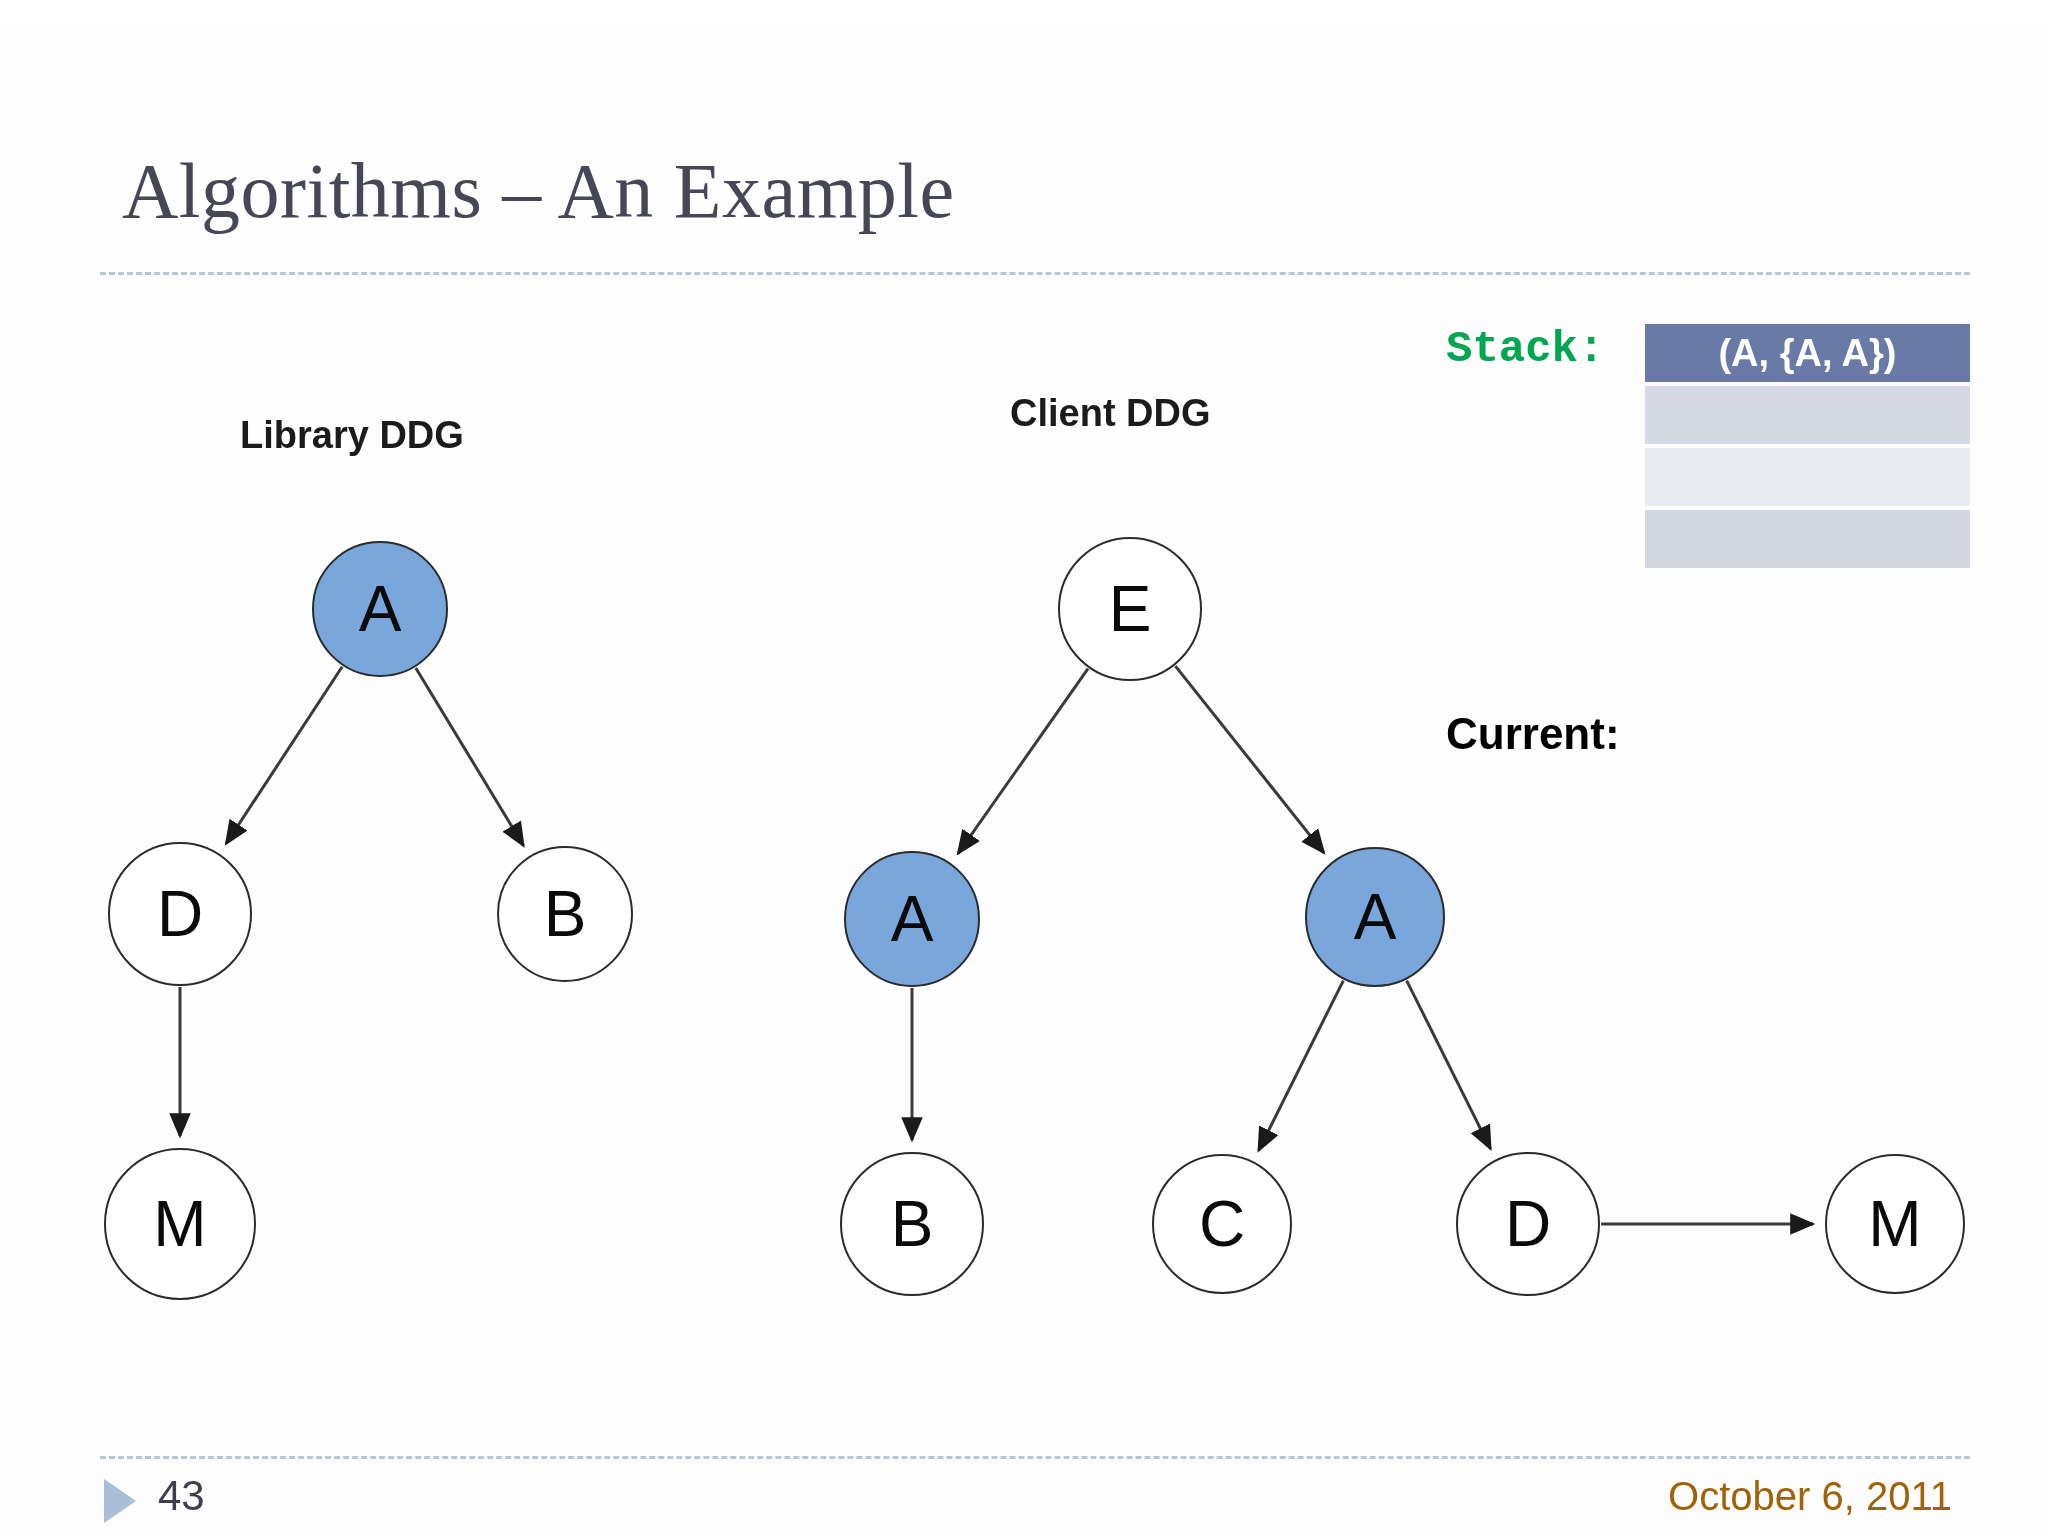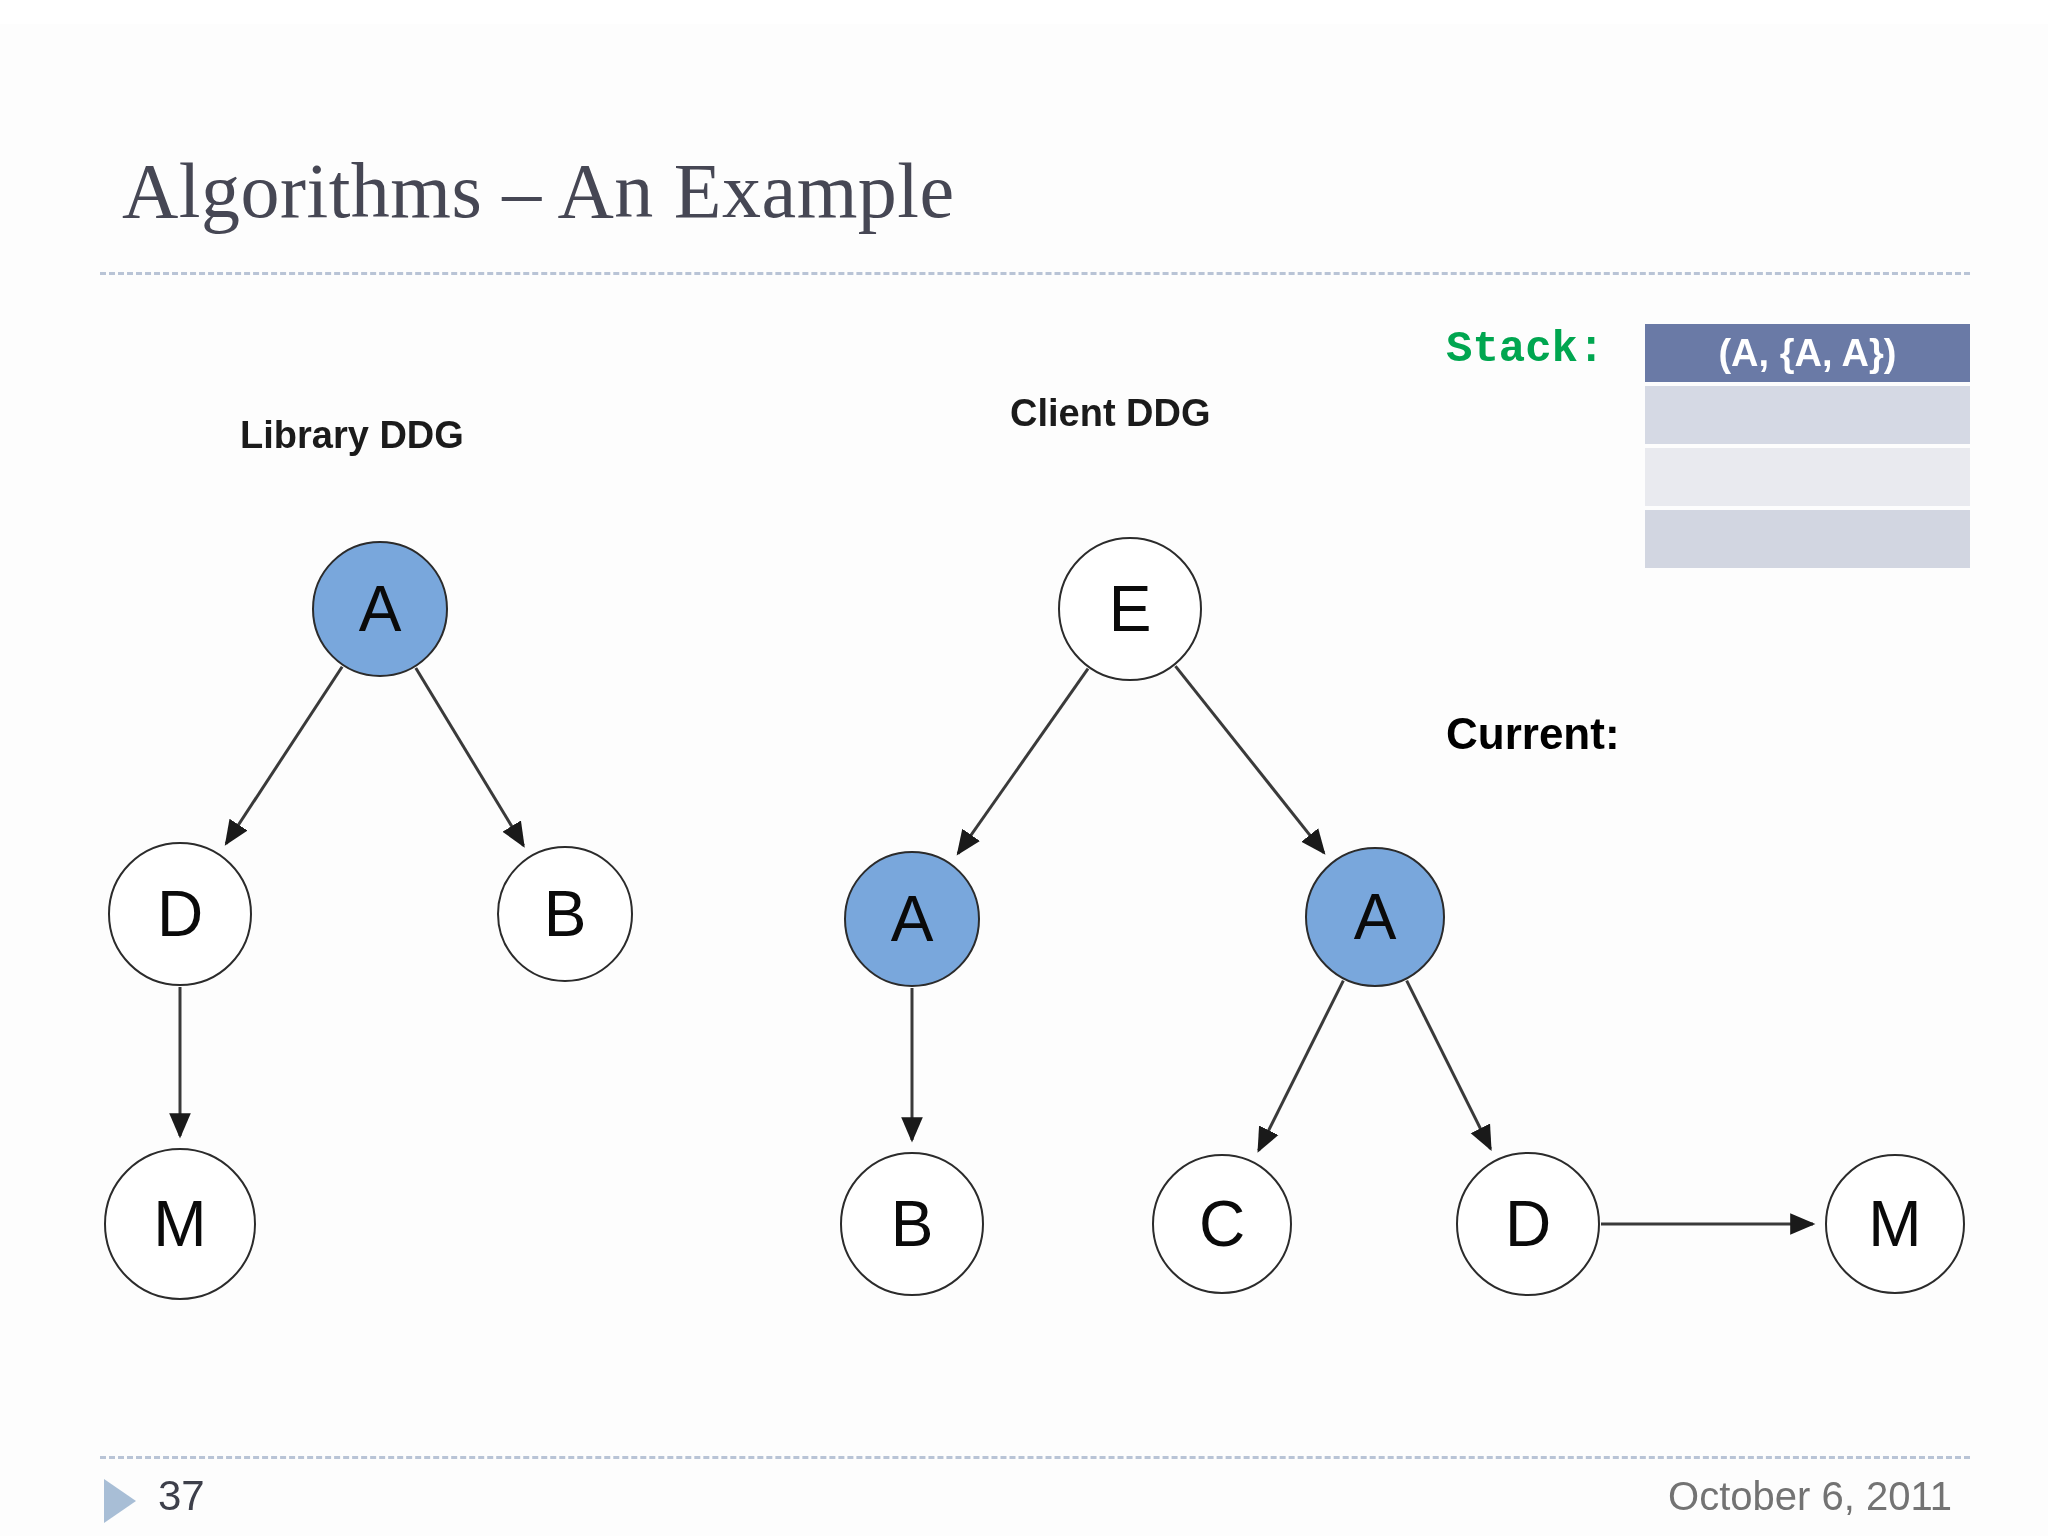--- a/index.html
+++ b/index.html
@@ -244,7 +244,7 @@
 
   <div class="footer-rule"></div>
   <div class="footer-tri"></div>
-  <div class="footer-page">37</div>
+  <div class="footer-page">43</div>
   <div class="footer-date">October 6, 2011</div>
 
 </div>

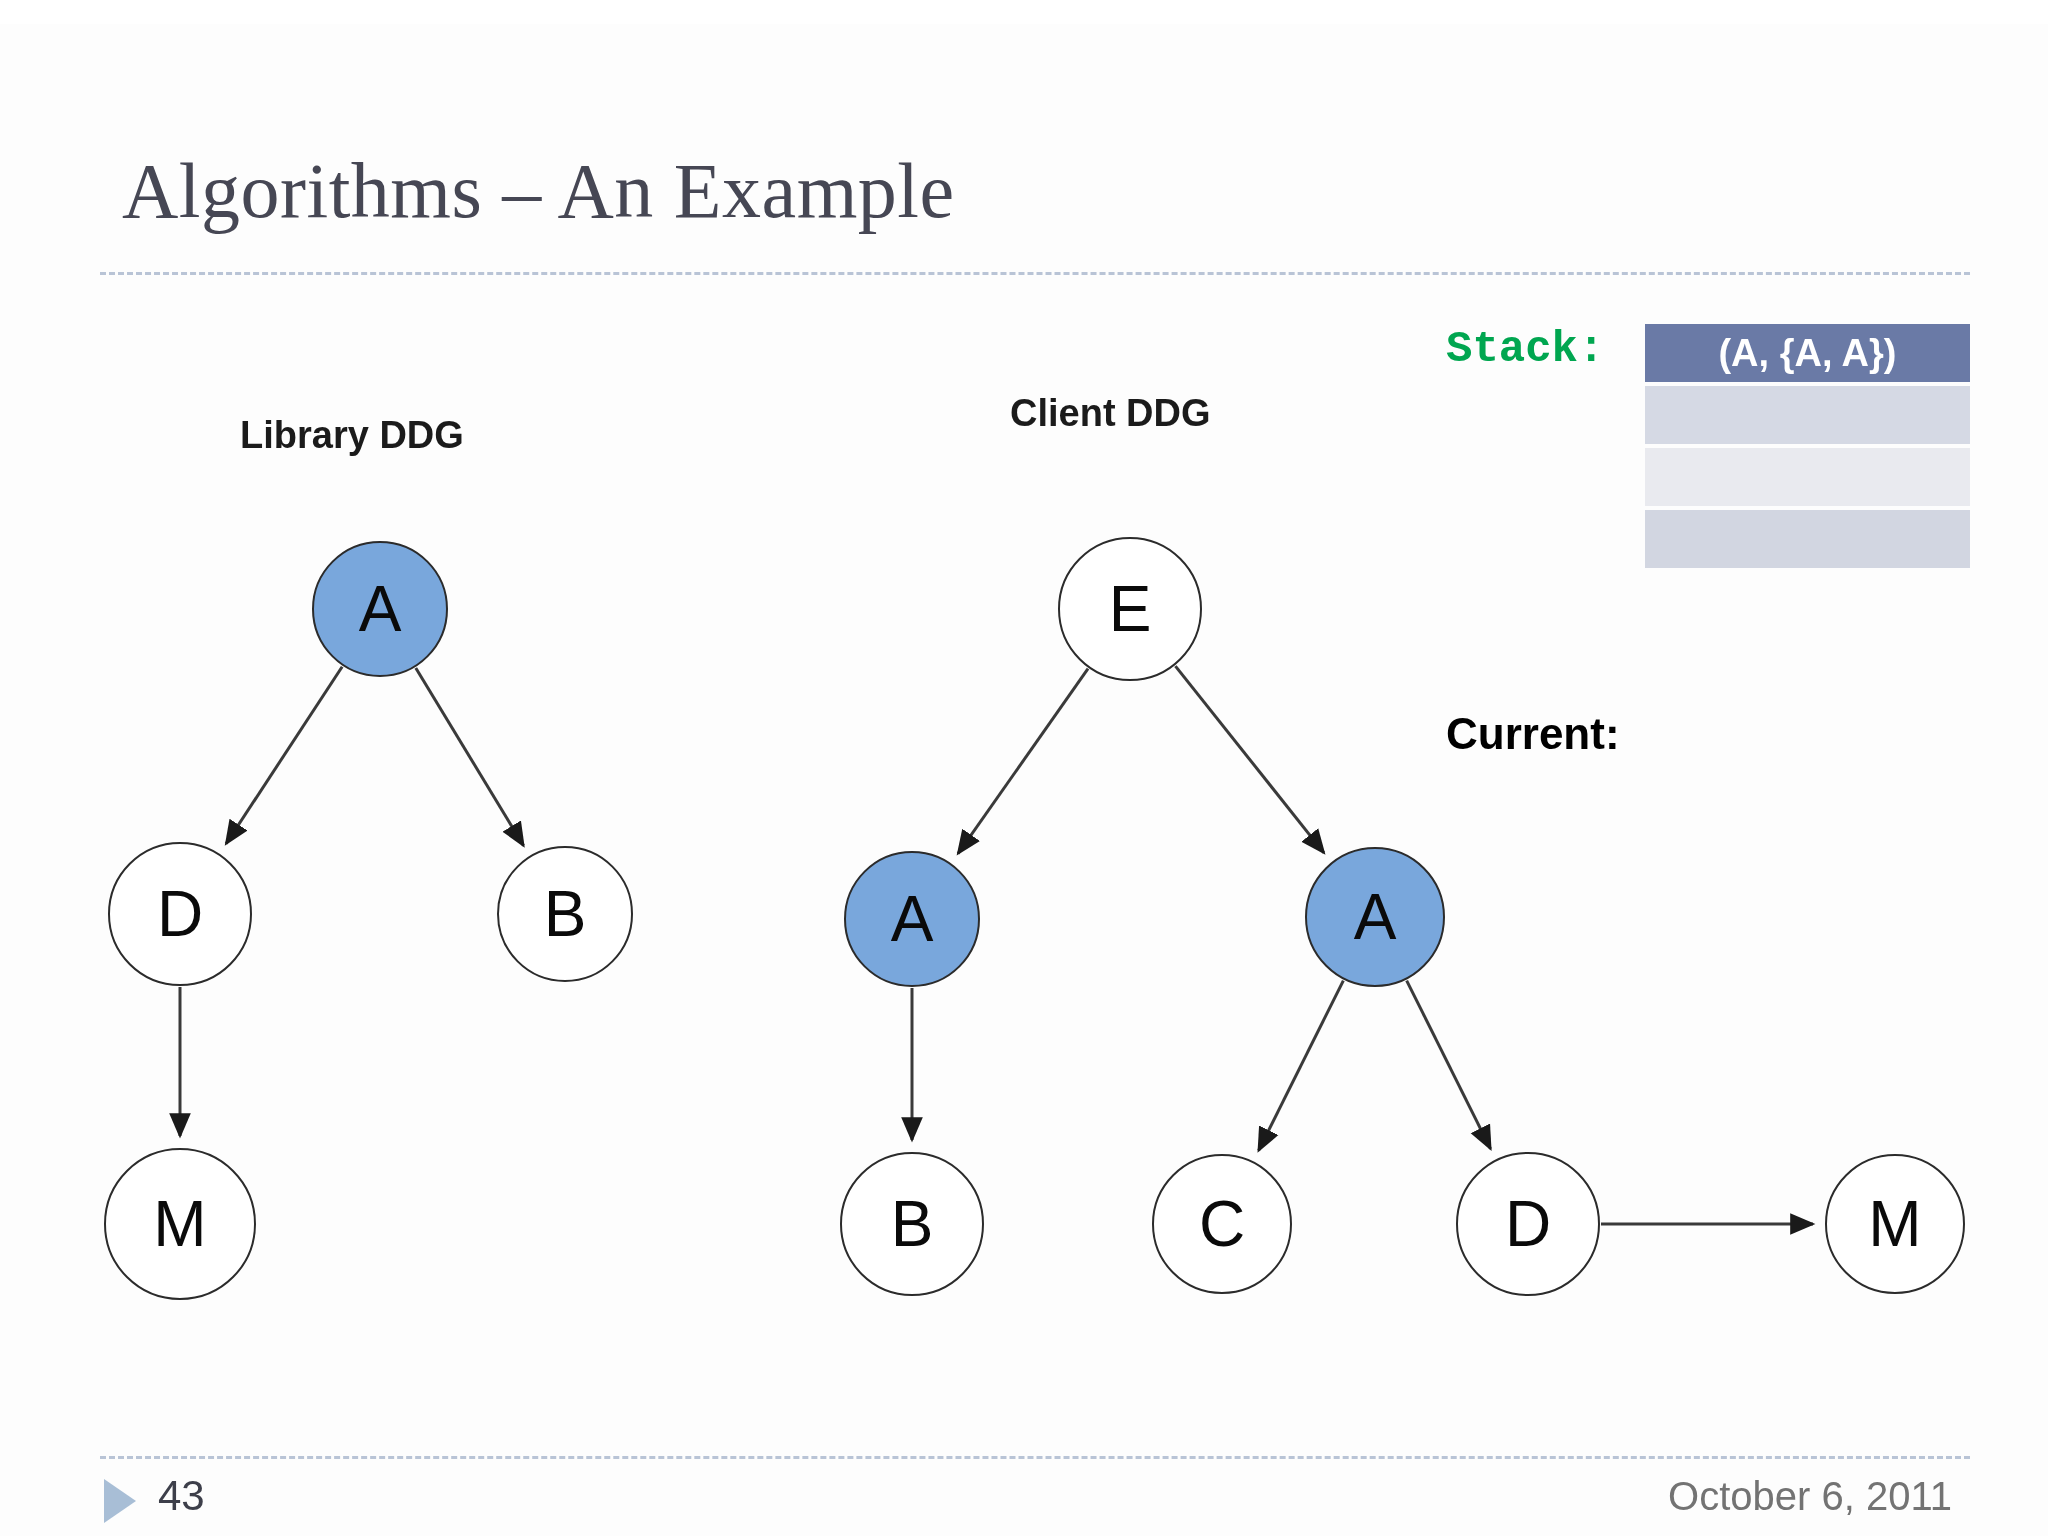--- a/index.html
+++ b/index.html
@@ -159,7 +159,7 @@
     right: 96px;
     top: 1450px;
     font-size: 40px;
-    color: #737373;
+    color: #a16207;
     font-family: "Liberation Sans", sans-serif;
     white-space: nowrap;
   }

